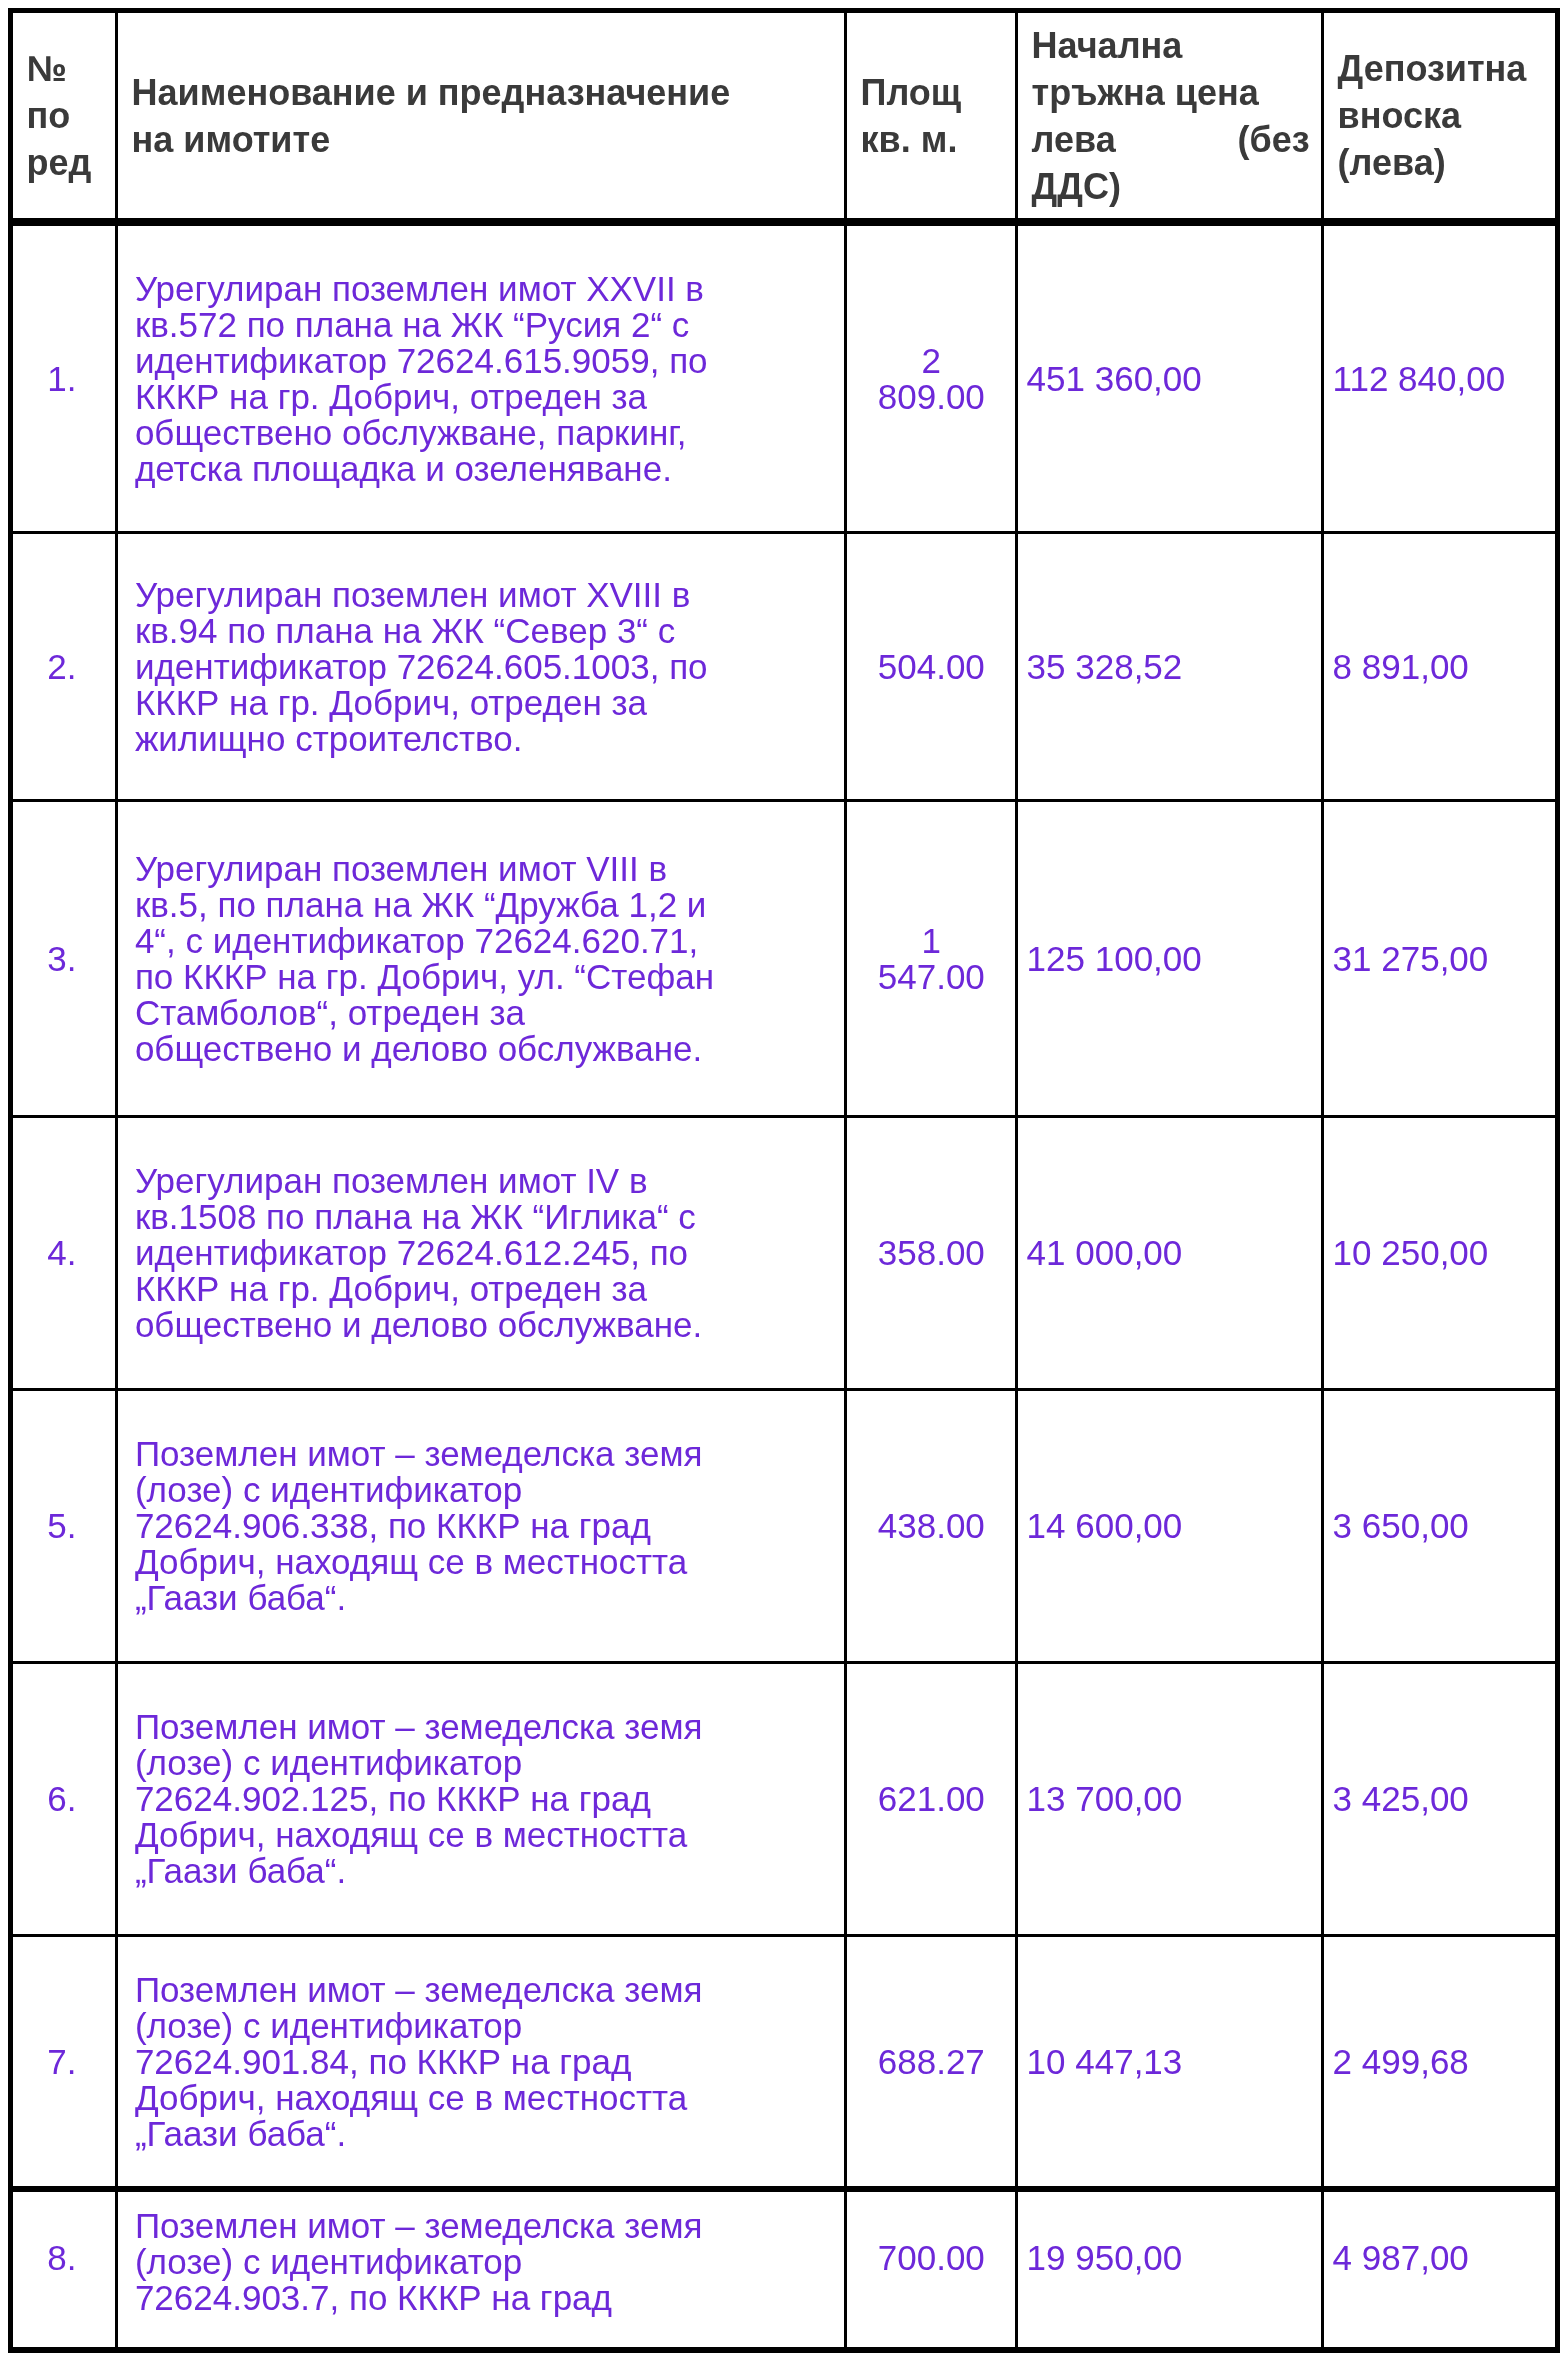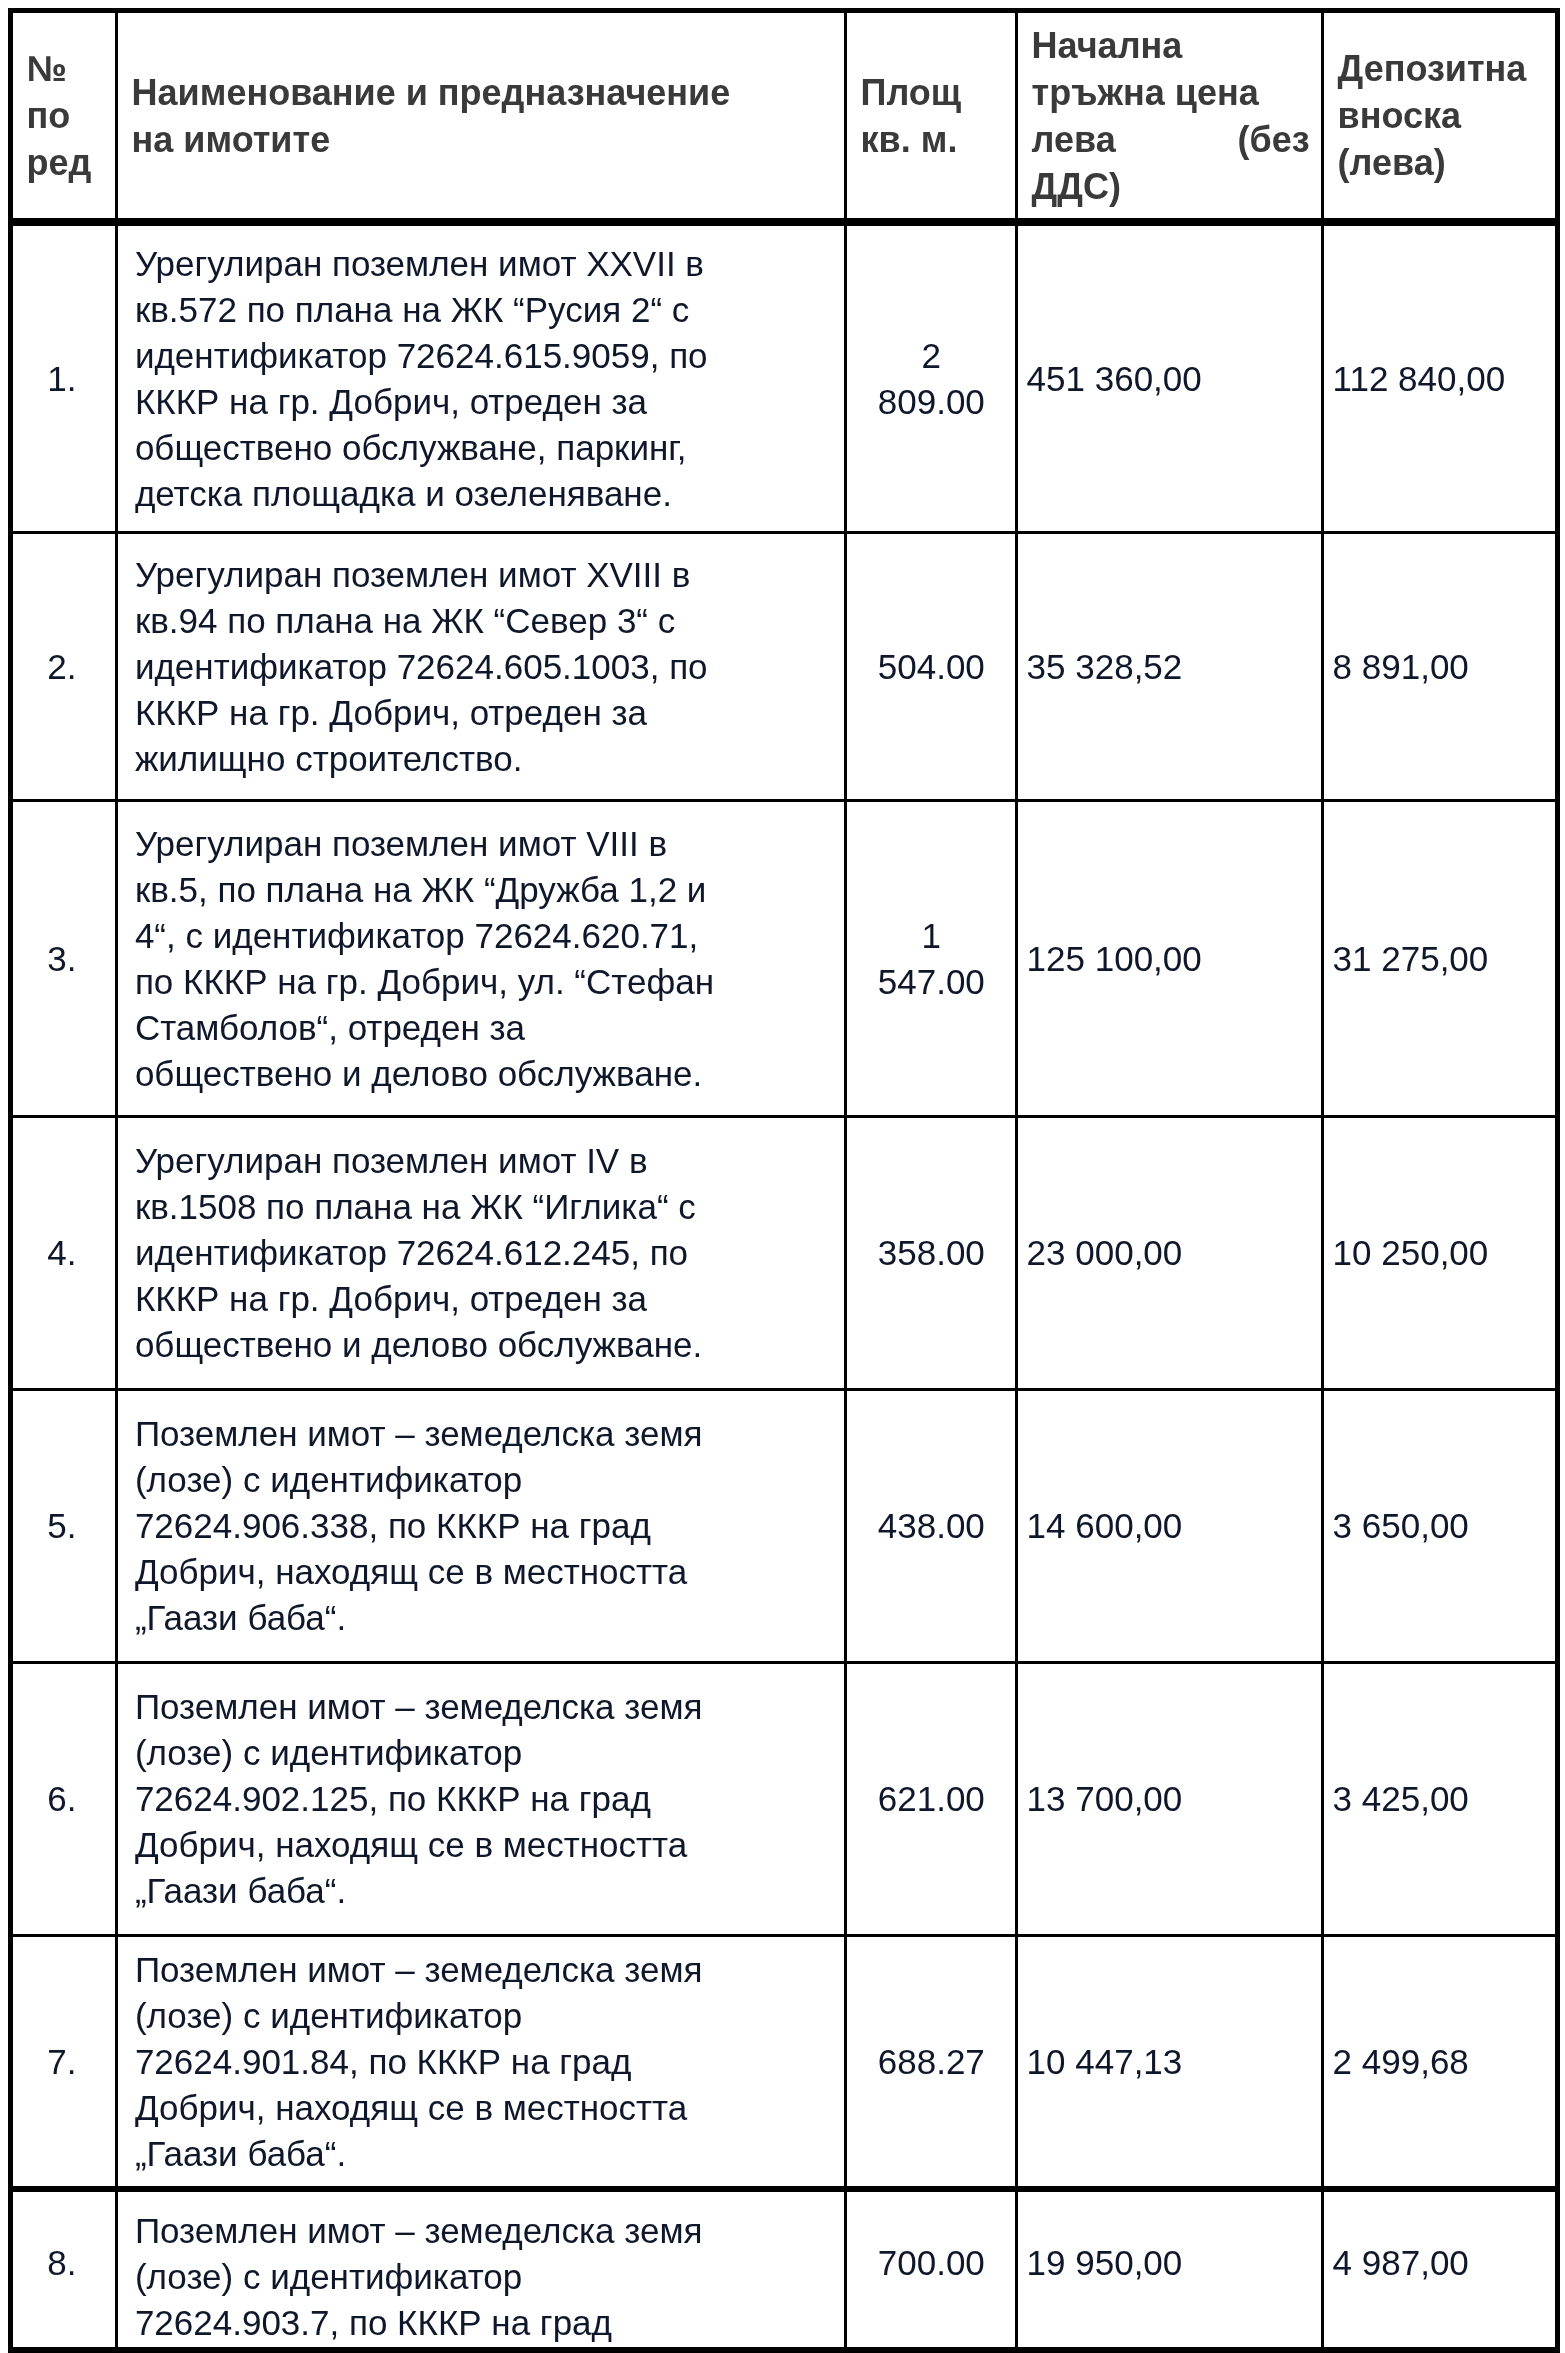--- a/index.html
+++ b/index.html
@@ -56,10 +56,10 @@
   
   tbody td {
     font-size: 35px;
-    line-height: 46px;
+    line-height: 36px;
     vertical-align: middle;
     padding: 6.6px 8.3px;
-    color: #0f172a;
+    color: #6d28d9;
   }
   td.col-num {
     text-align: center;

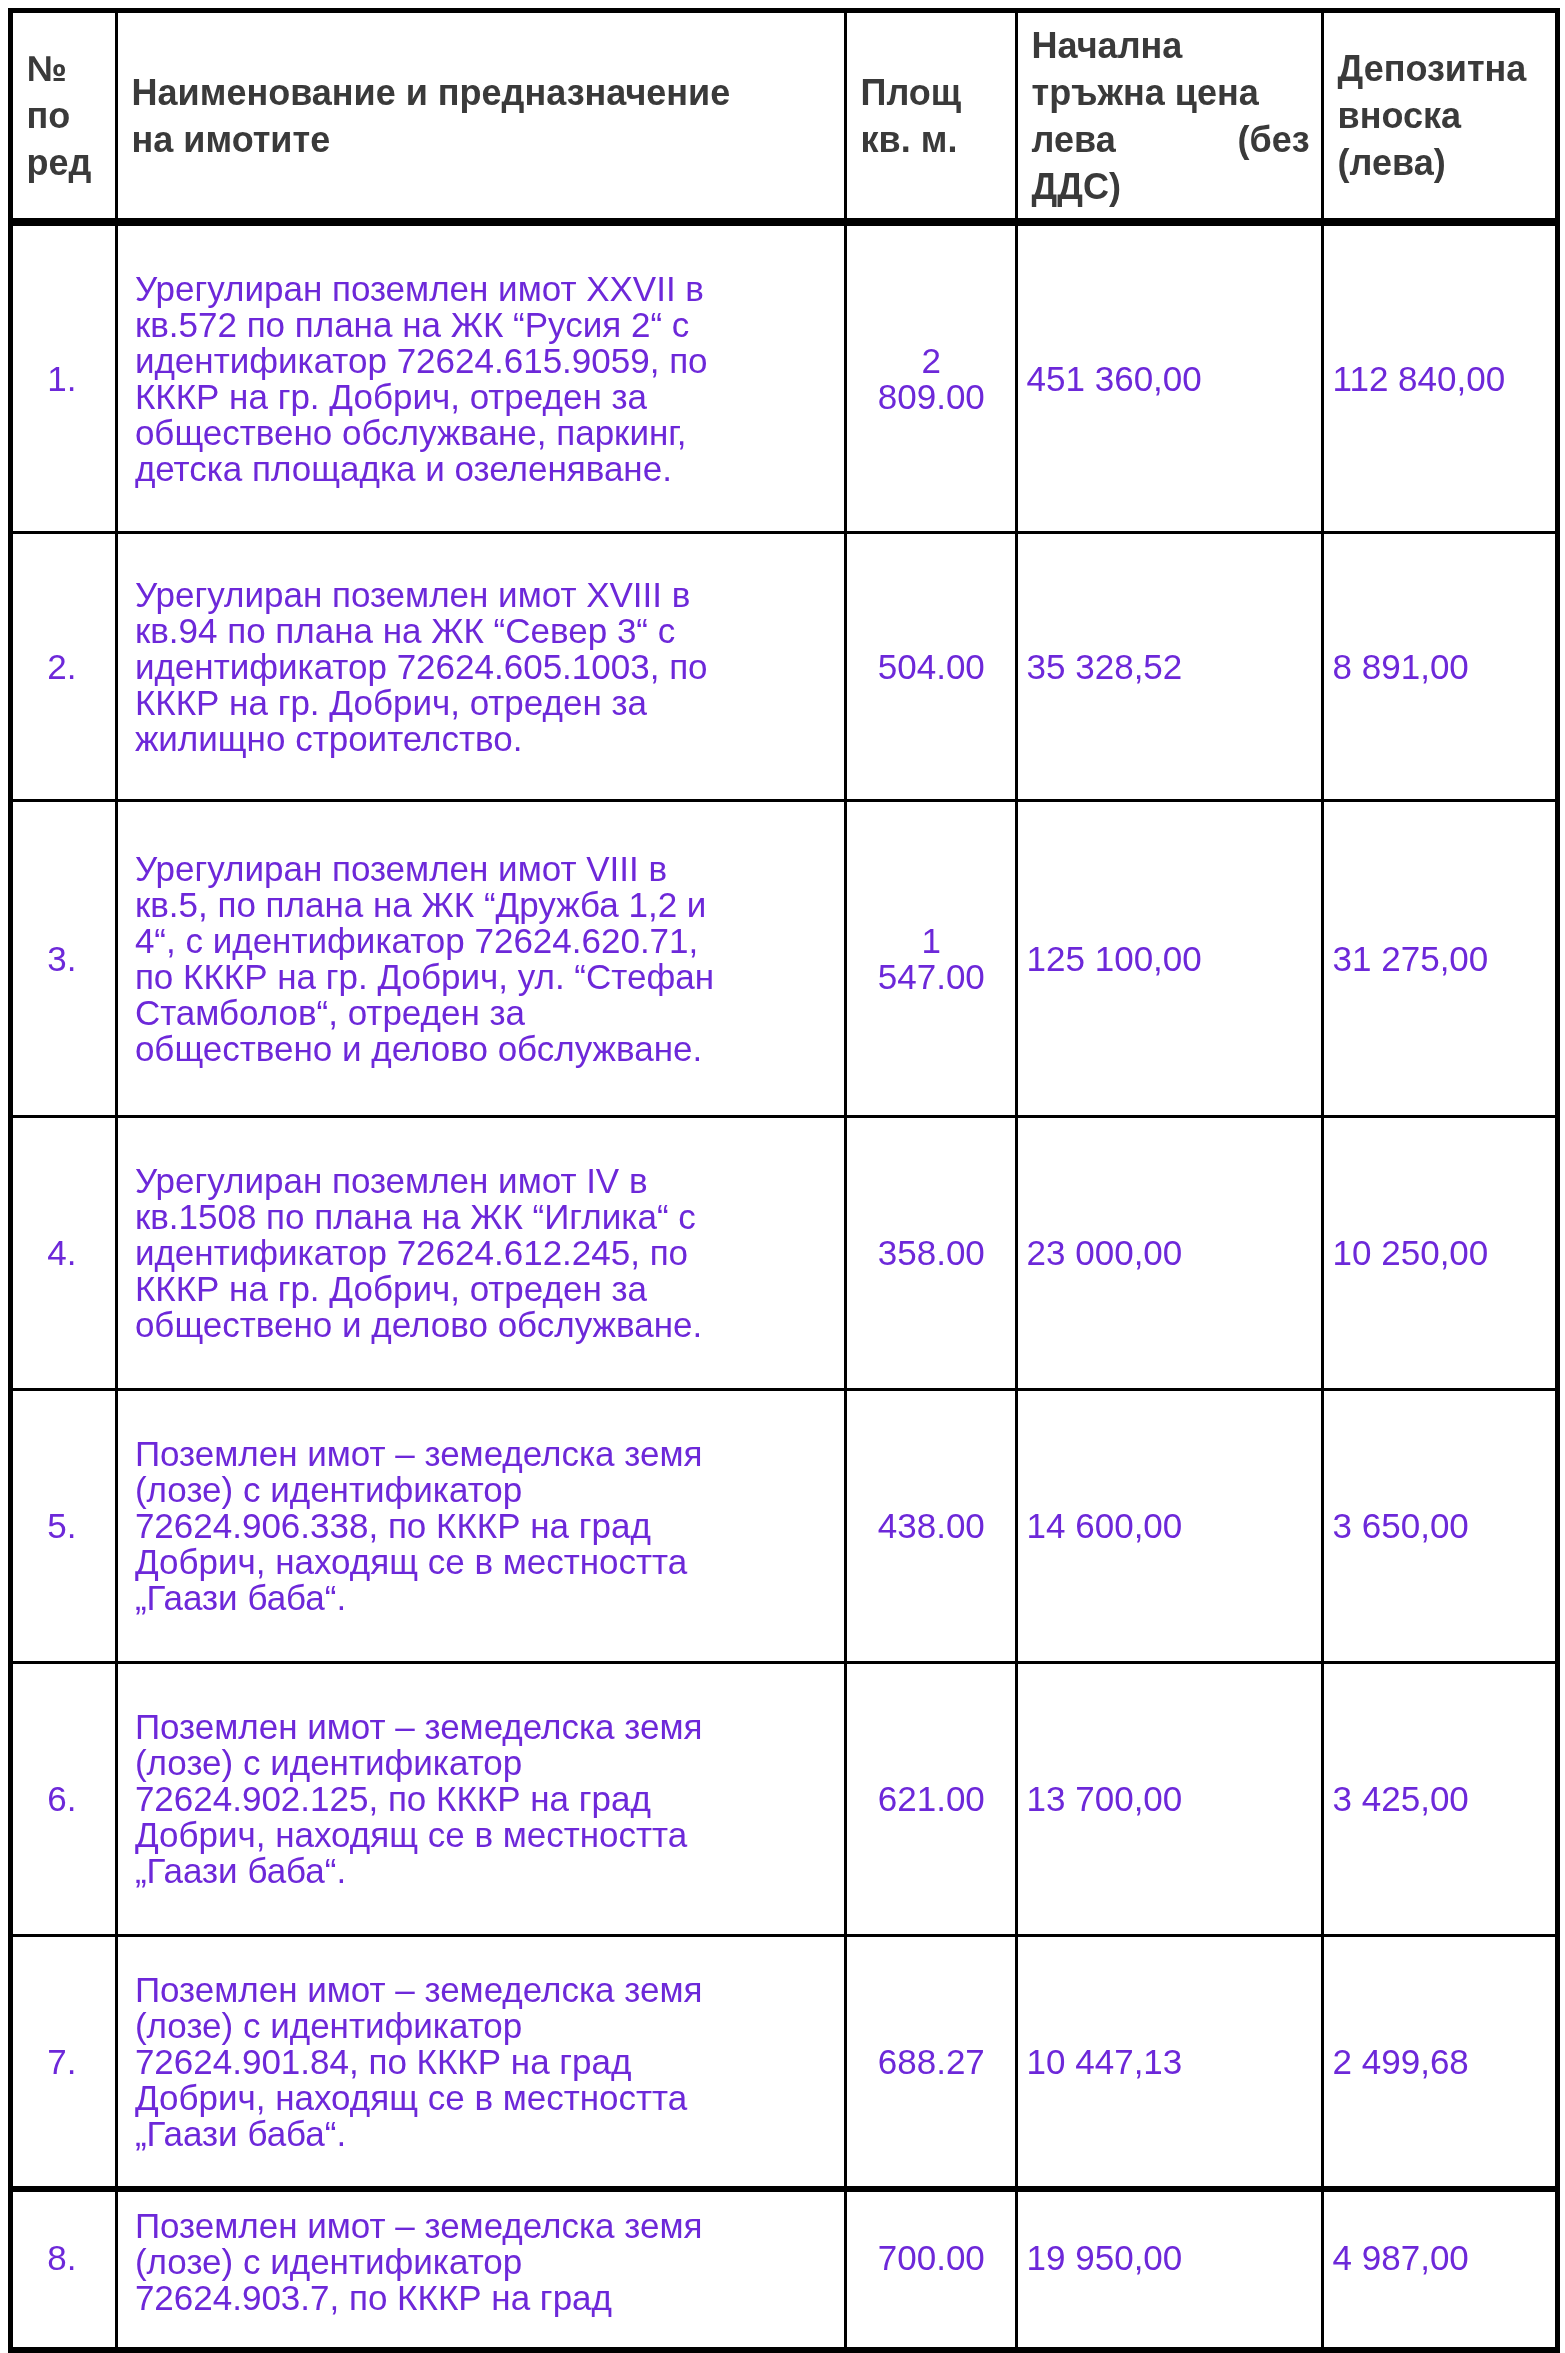--- a/index.html
+++ b/index.html
@@ -196,7 +196,7 @@
 КККР на гр. Добрич, отреден за
 обществено и делово обслужване.</td>
           <td class="col-area">358.00</td>
-          <td class="col-price">23 000,00</td>
+          <td class="col-price">41 000,00</td>
           <td class="col-deposit">10 250,00</td>
         </tr>
         <tr>

